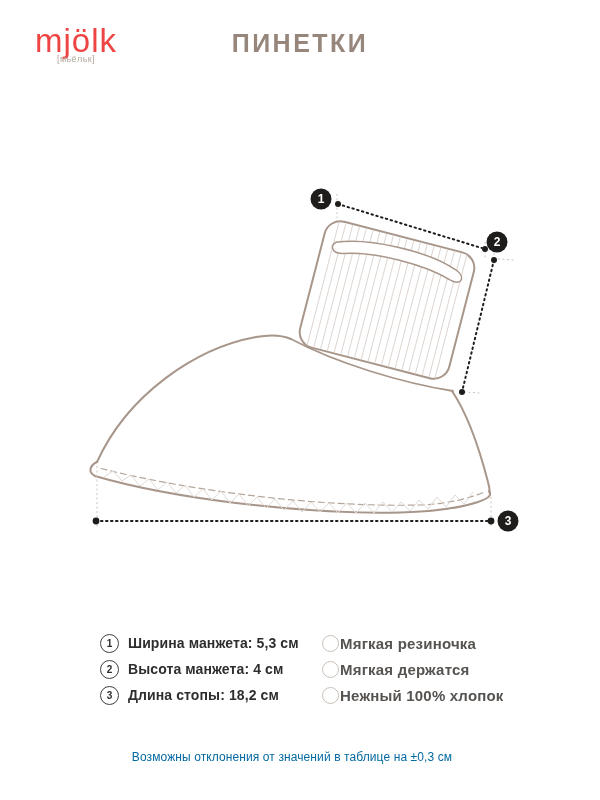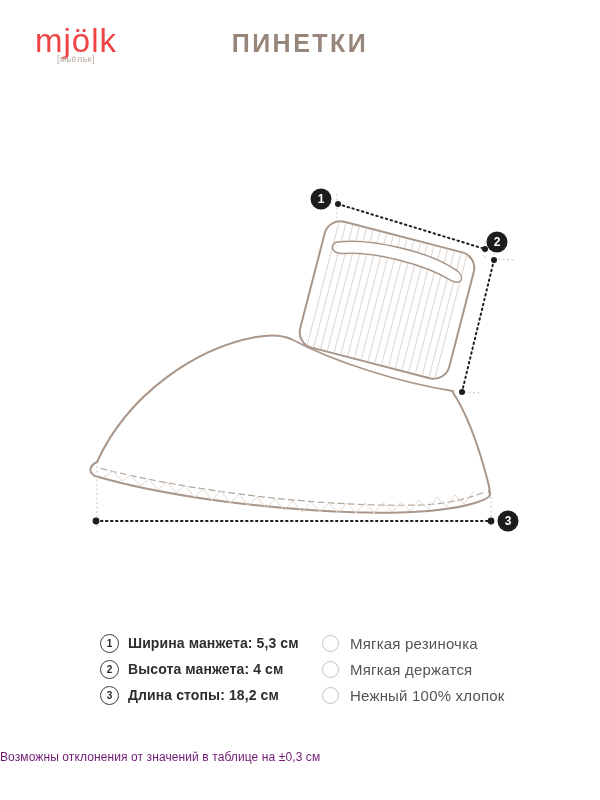--- a/index.html
+++ b/index.html
@@ -37,7 +37,7 @@
     width:15px;height:15px;border:1.3px solid #c9c1b9;border-radius:50%;
     background:#ffffff;flex:0 0 auto;
   }
-  .f-text{margin-left:11px;font-size:15px;font-weight:400;color:#565350;letter-spacing:.2px;}
+  .f-text{margin-left:1px;font-size:15px;font-weight:700;color:#565350;letter-spacing:.2px;}
   
   .footnote{
     position:absolute;left:0;right:16px;top:750px;

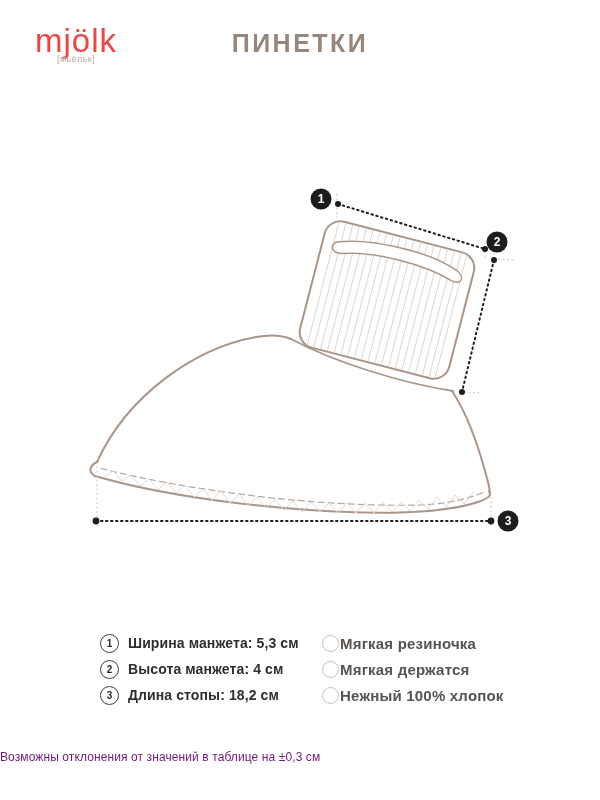--- a/index.html
+++ b/index.html
@@ -40,8 +40,8 @@
   .f-text{margin-left:1px;font-size:15px;font-weight:700;color:#565350;letter-spacing:.2px;}
   
   .footnote{
-    position:absolute;left:0;right:16px;top:750px;
-    font-size:12px;color:#701a75;letter-spacing:.1px;
+    position:absolute;left:0;right:16px;top:750px;text-align:center;
+    font-size:12px;color:#0369a1;letter-spacing:.1px;
   }
 </style>
 </head>

